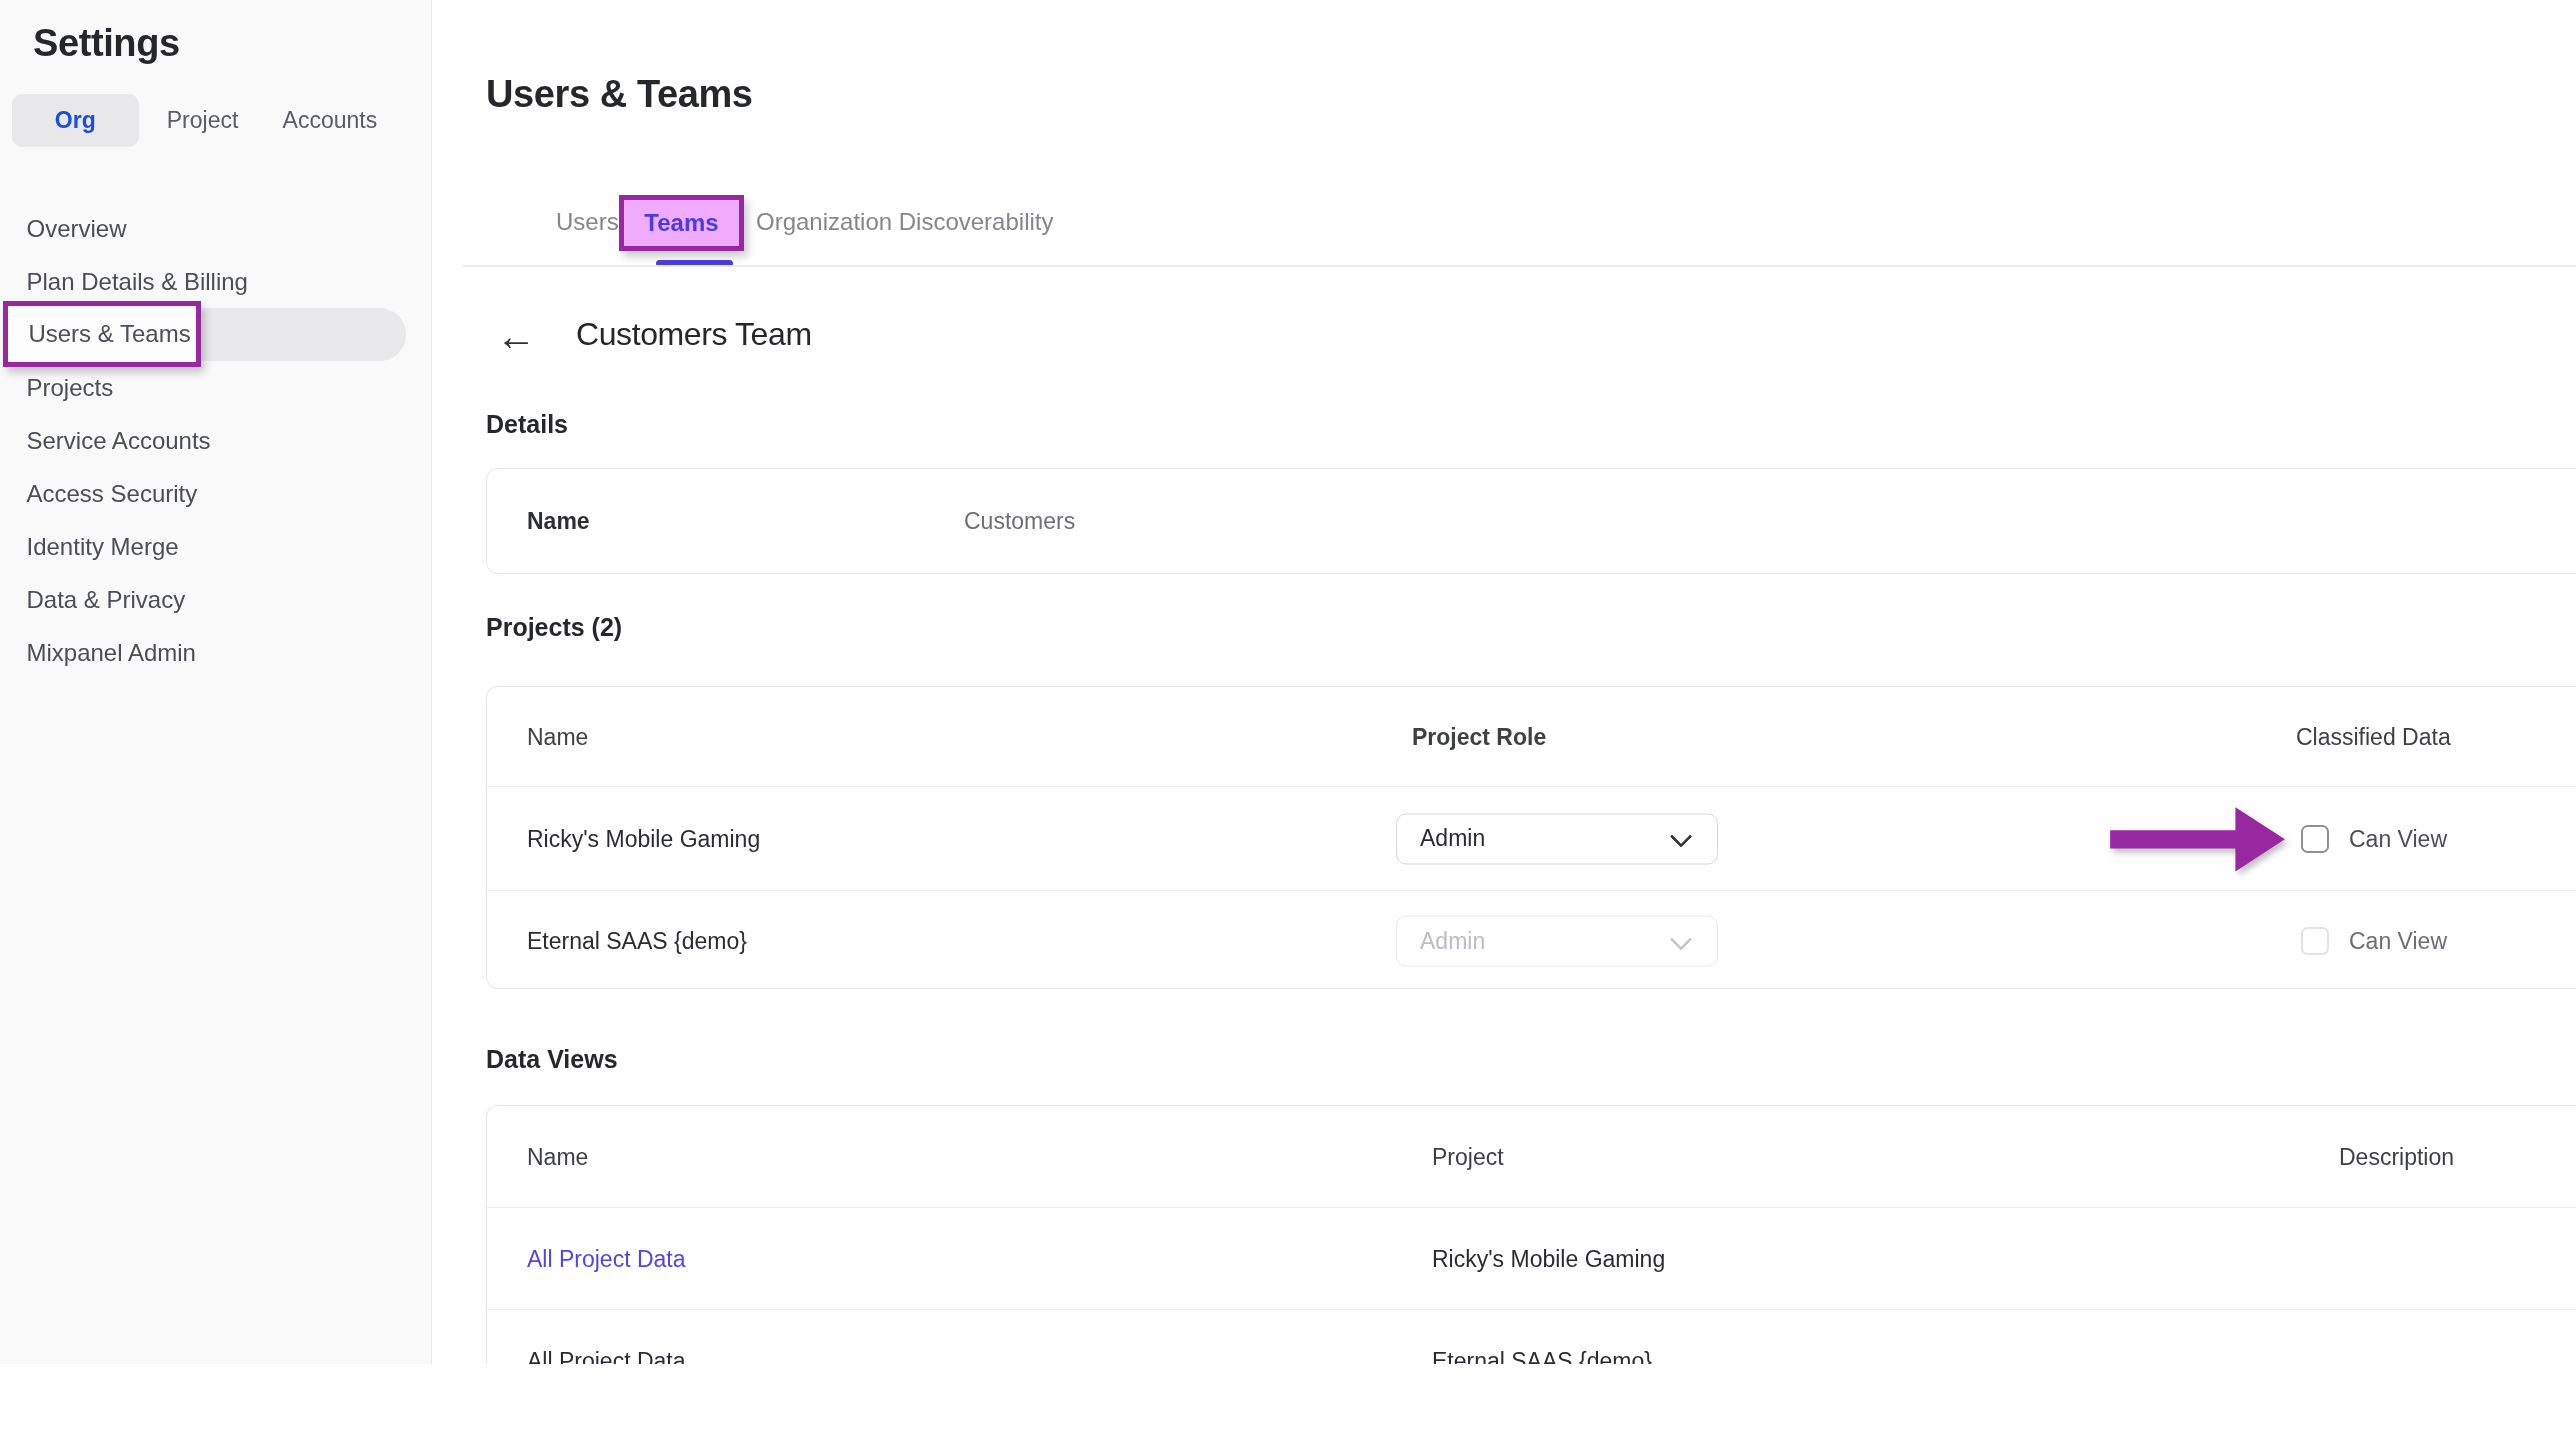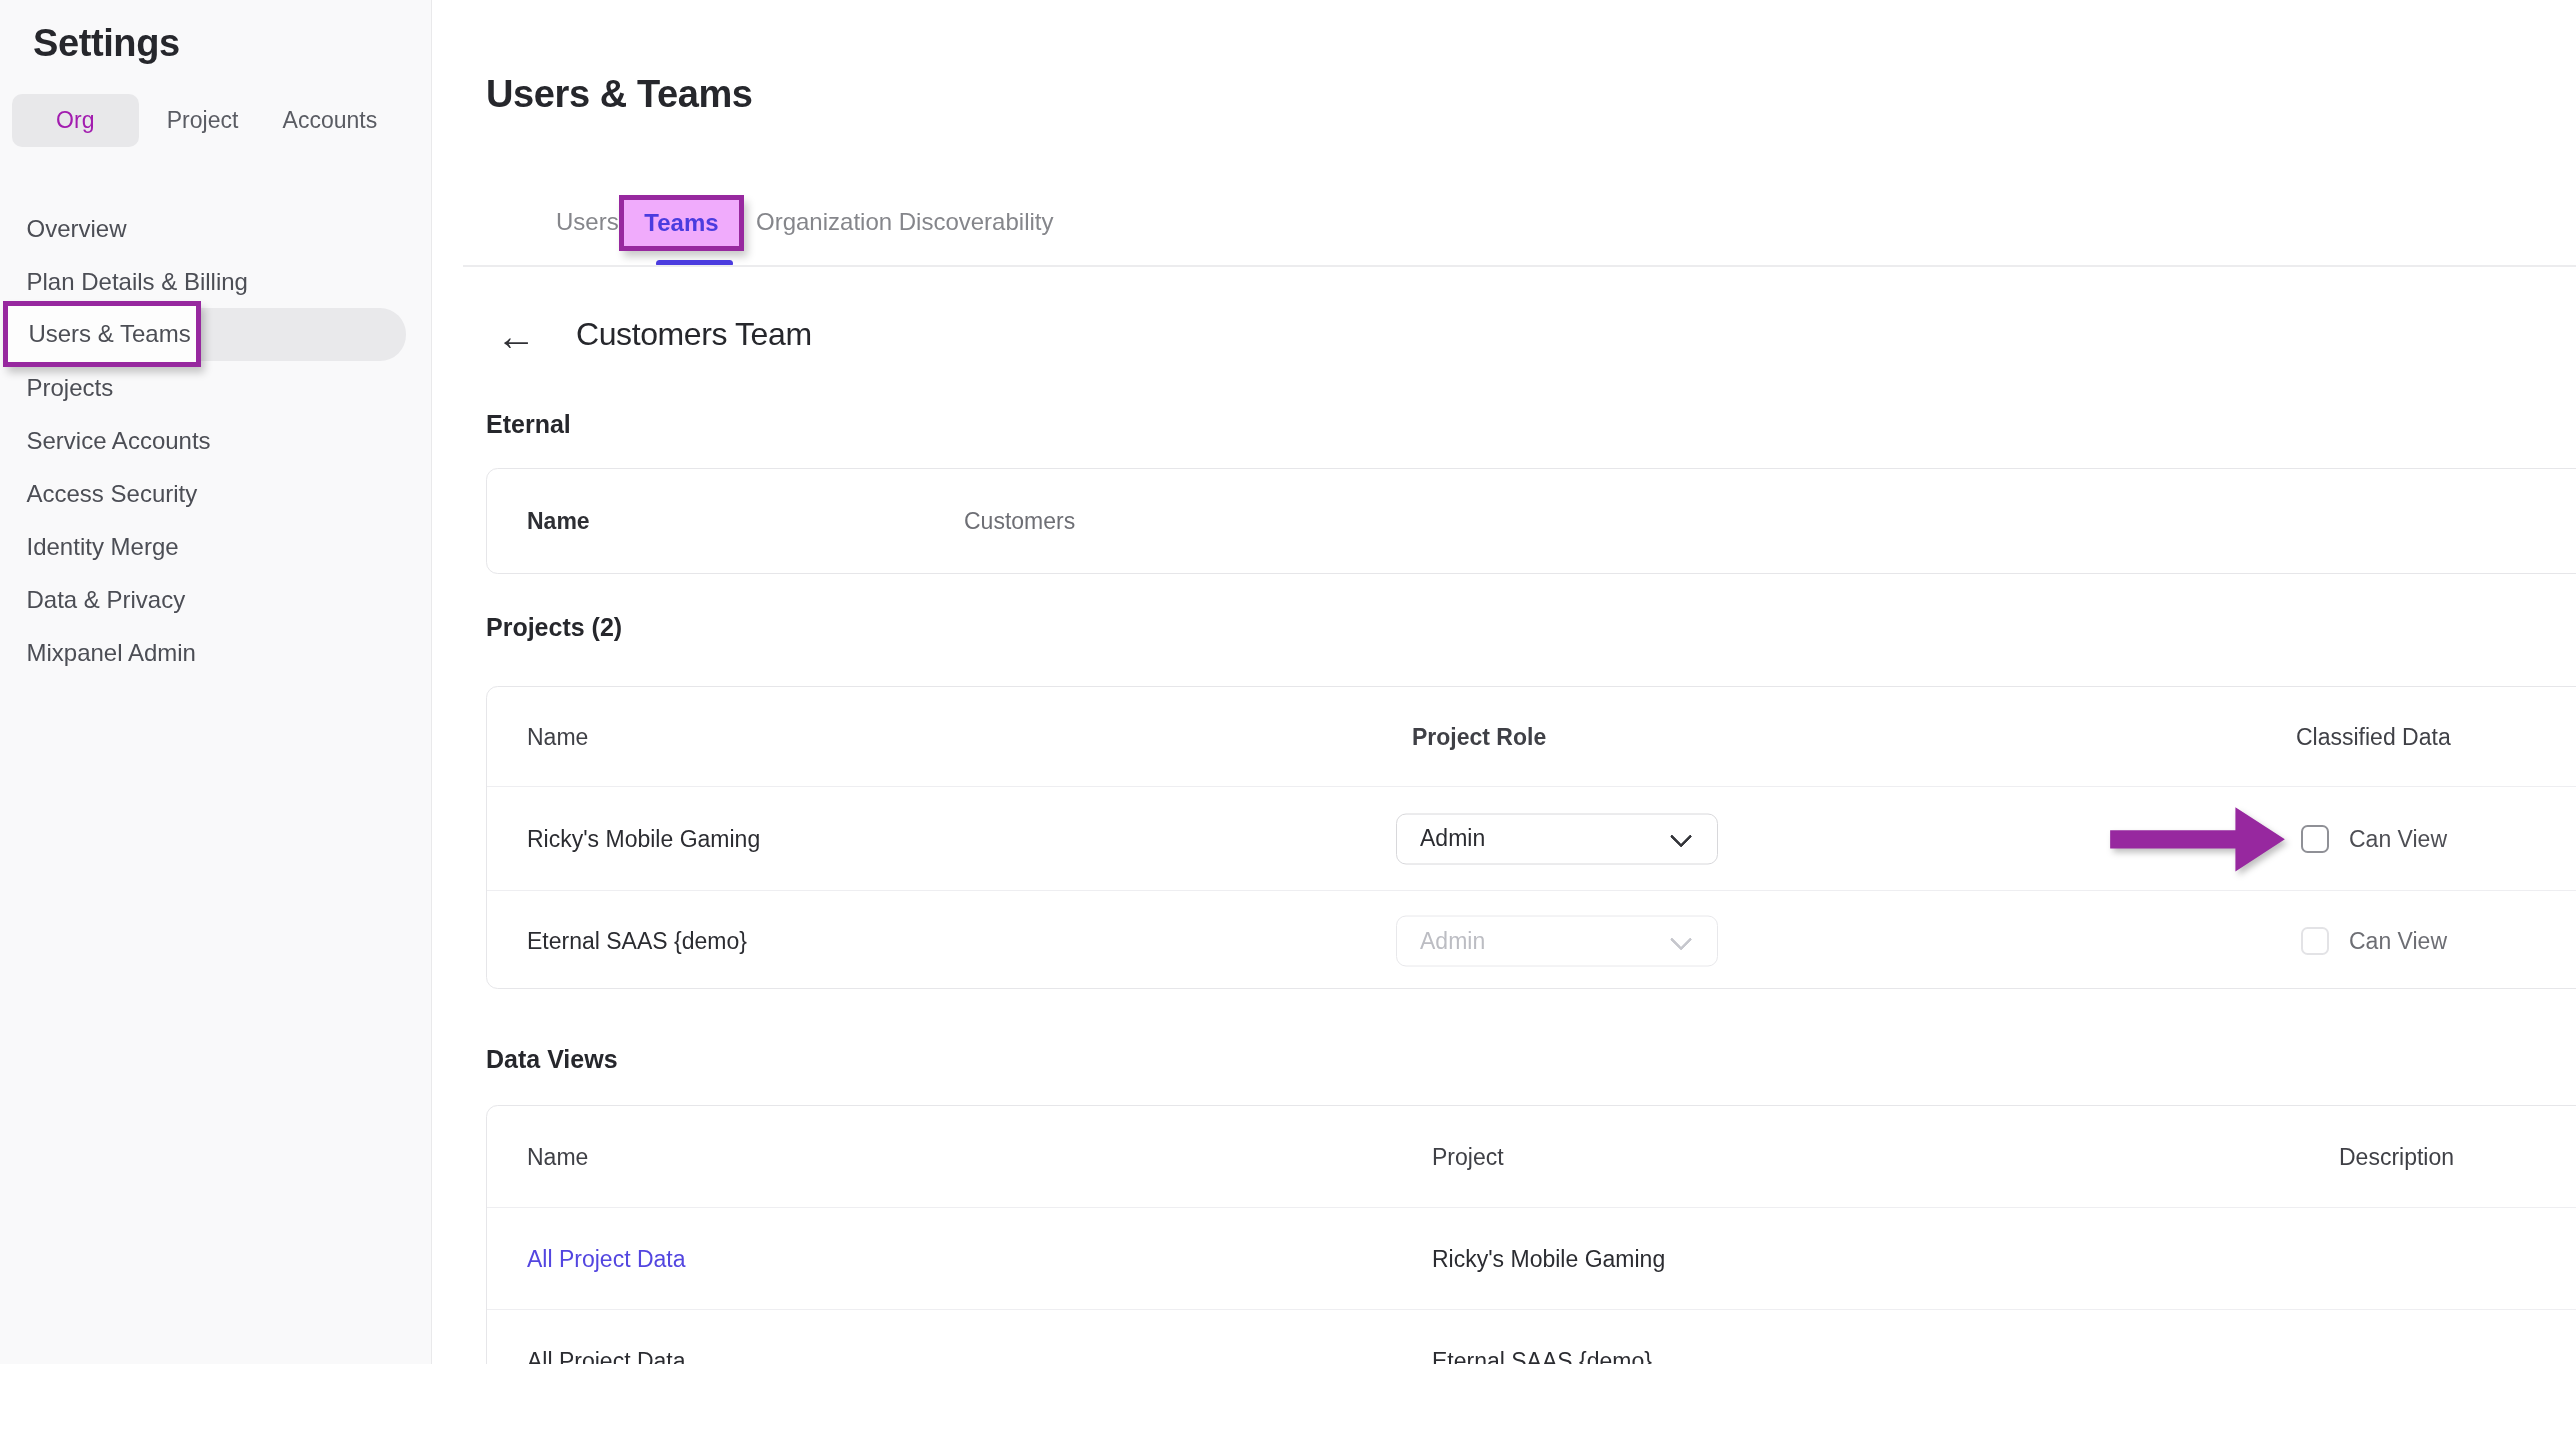--- a/index.html
+++ b/index.html
@@ -12,7 +12,7 @@
   .settings-title{position:absolute;left:33px;top:21.5px;font-size:38px;font-weight:700;color:#26272c;letter-spacing:-0.4px;}
   .seg-control{position:absolute;left:11.6px;top:94px;width:382px;height:53px;display:flex;}
   .seg-btn{flex:1;display:flex;align-items:center;justify-content:center;font-size:23px;color:#5a5c63;border-radius:10px;cursor:pointer;}
-  .seg-btn.active{background:#e8e8ea;color:#a21caf;font-weight:400;}
+  .seg-btn.active{background:#e8e8ea;color:#1d4ed8;font-weight:700;}
   .nav{position:absolute;left:0;top:202px;width:432px;}
   .nav-item{position:relative;height:53px;display:flex;align-items:center;padding-left:26.5px;font-size:24px;color:#4c4e55;box-sizing:border-box;cursor:pointer;}
   .nav-item.active{background:#e9e9eb;border-radius:26px;margin-left:15px;margin-right:26.5px;padding-left:11.6px;}

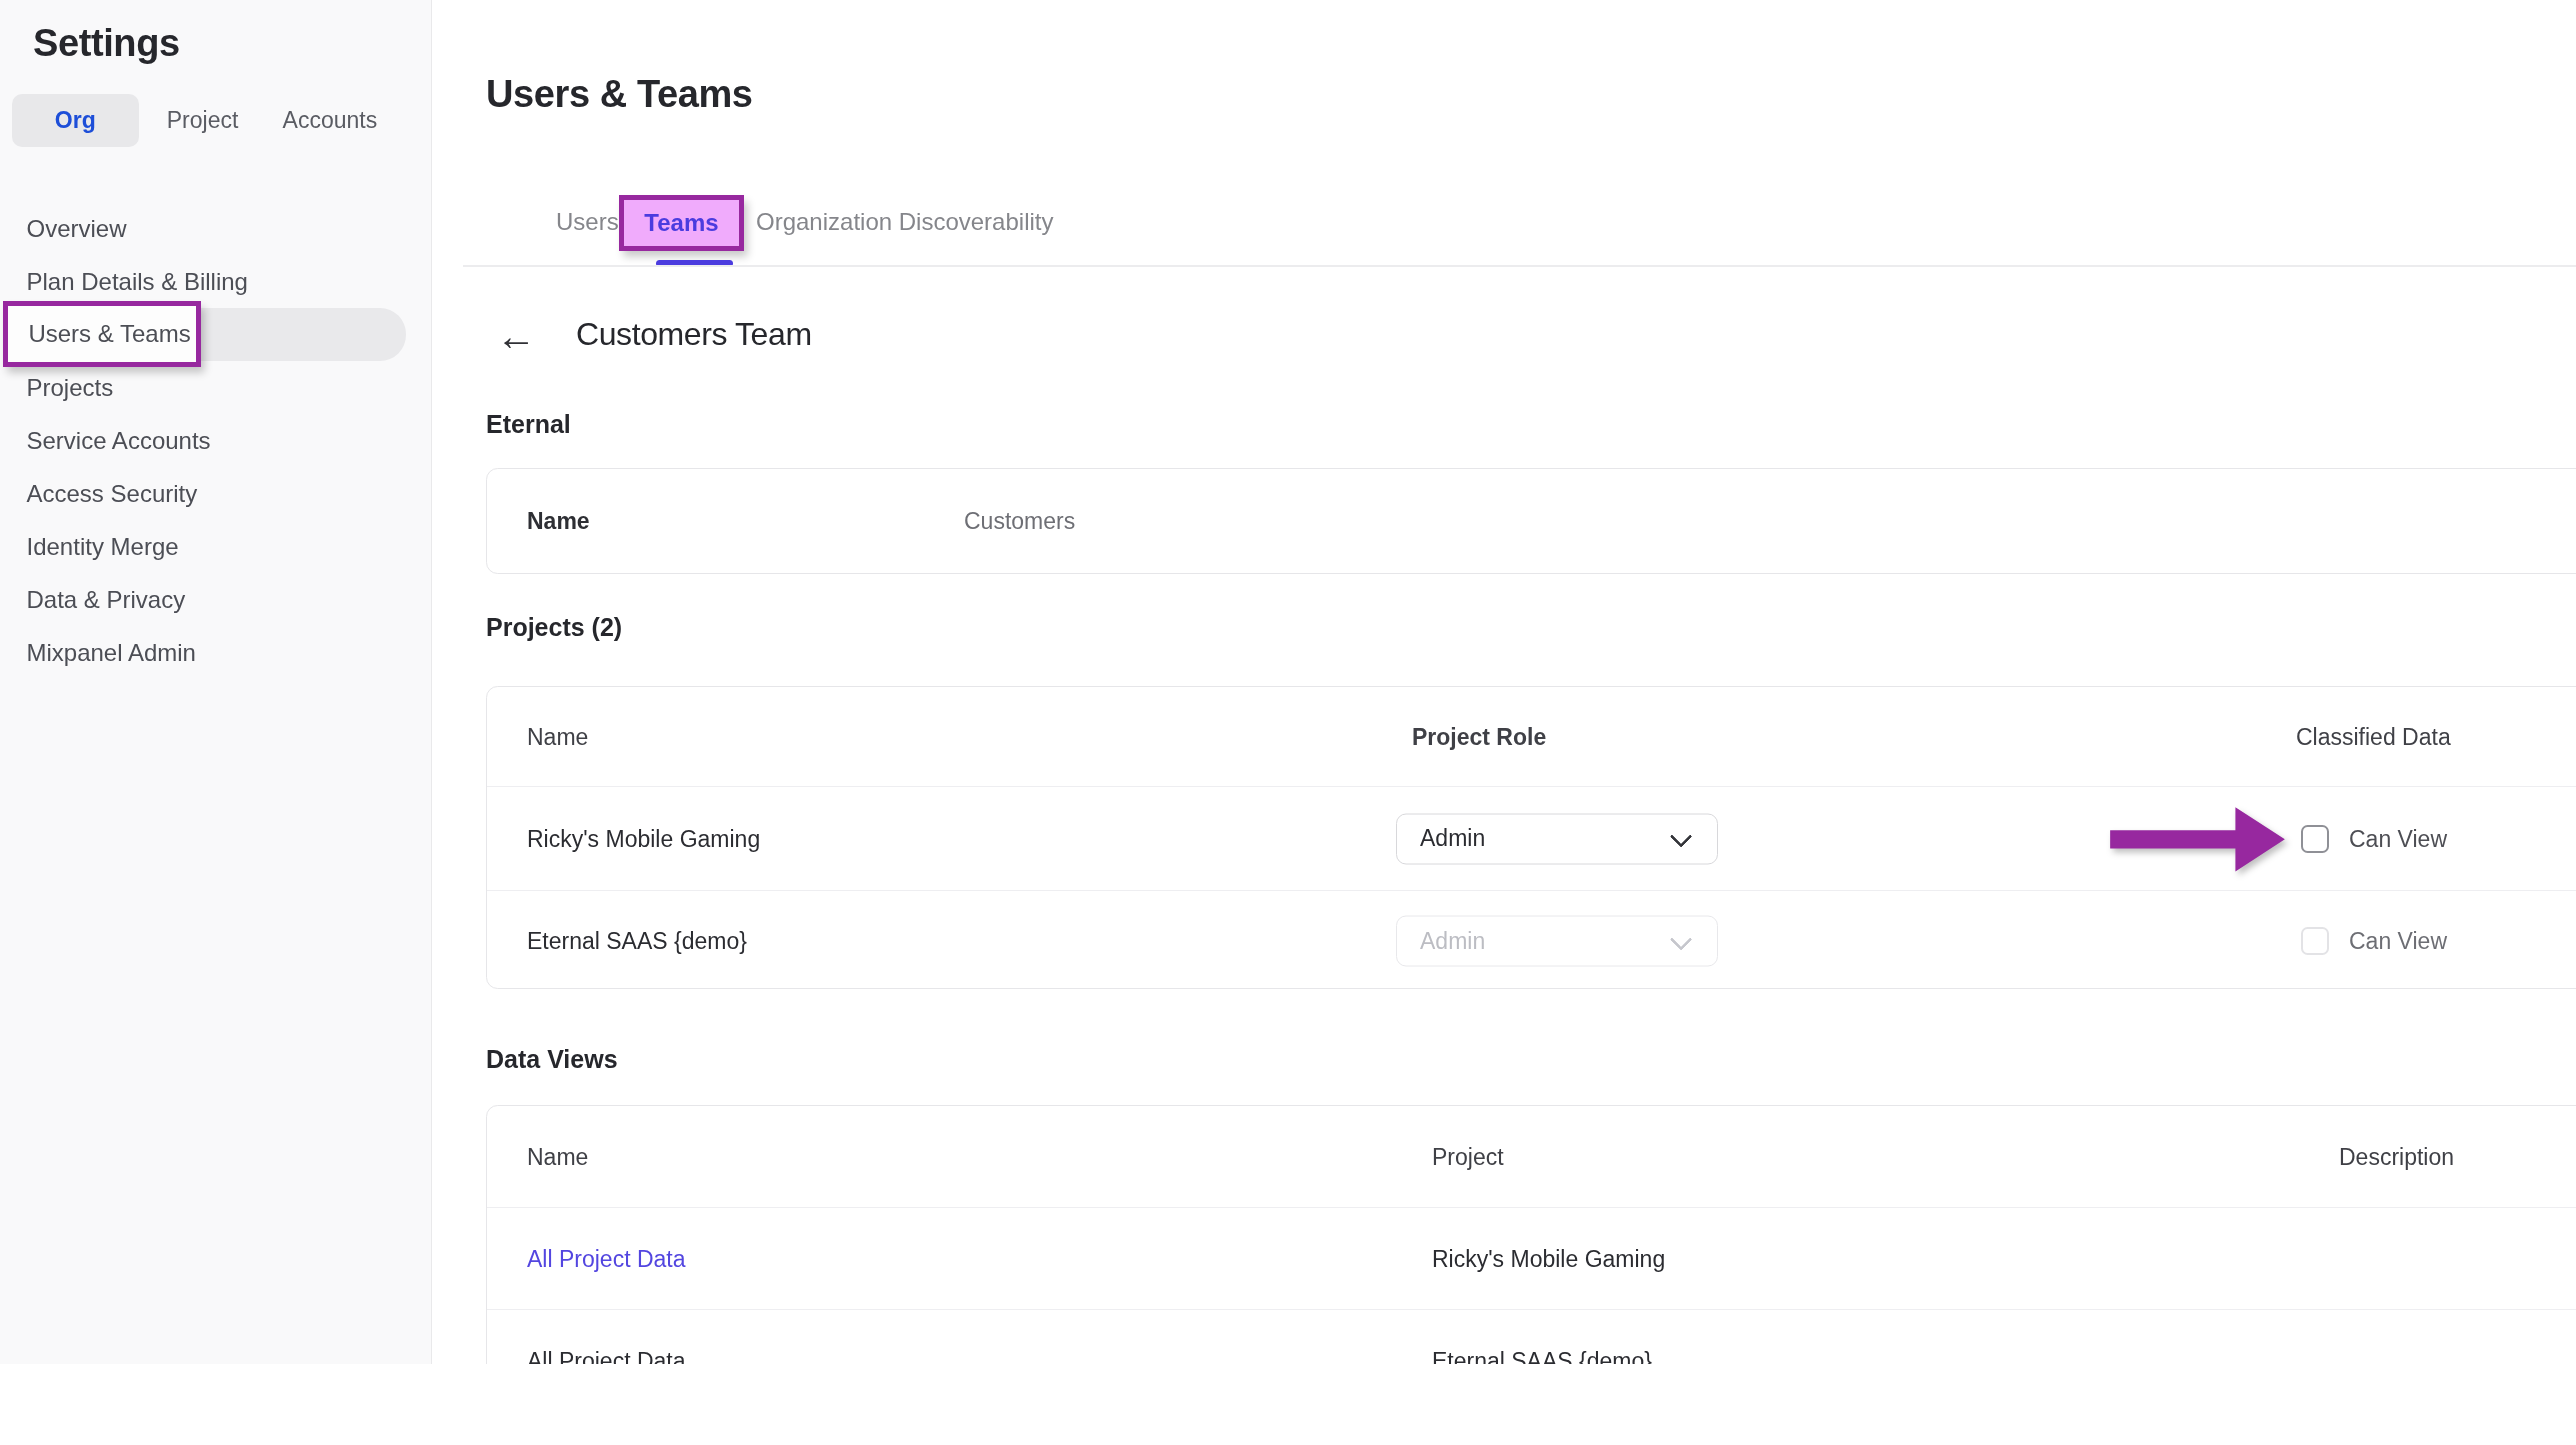--- a/index.html
+++ b/index.html
@@ -133,7 +133,7 @@
   <div class="back-btn">←</div>
   <div class="team-title">Customers Team</div>
 
-  <div class="section-heading h-details">Eternal</div>
+  <div class="section-heading h-details">Details</div>
   <div class="card card-details">
     <div class="cell cell-label" style="left:40px;">Name</div>
     <div class="cell cell-value" style="left:477px;">Customers</div>

